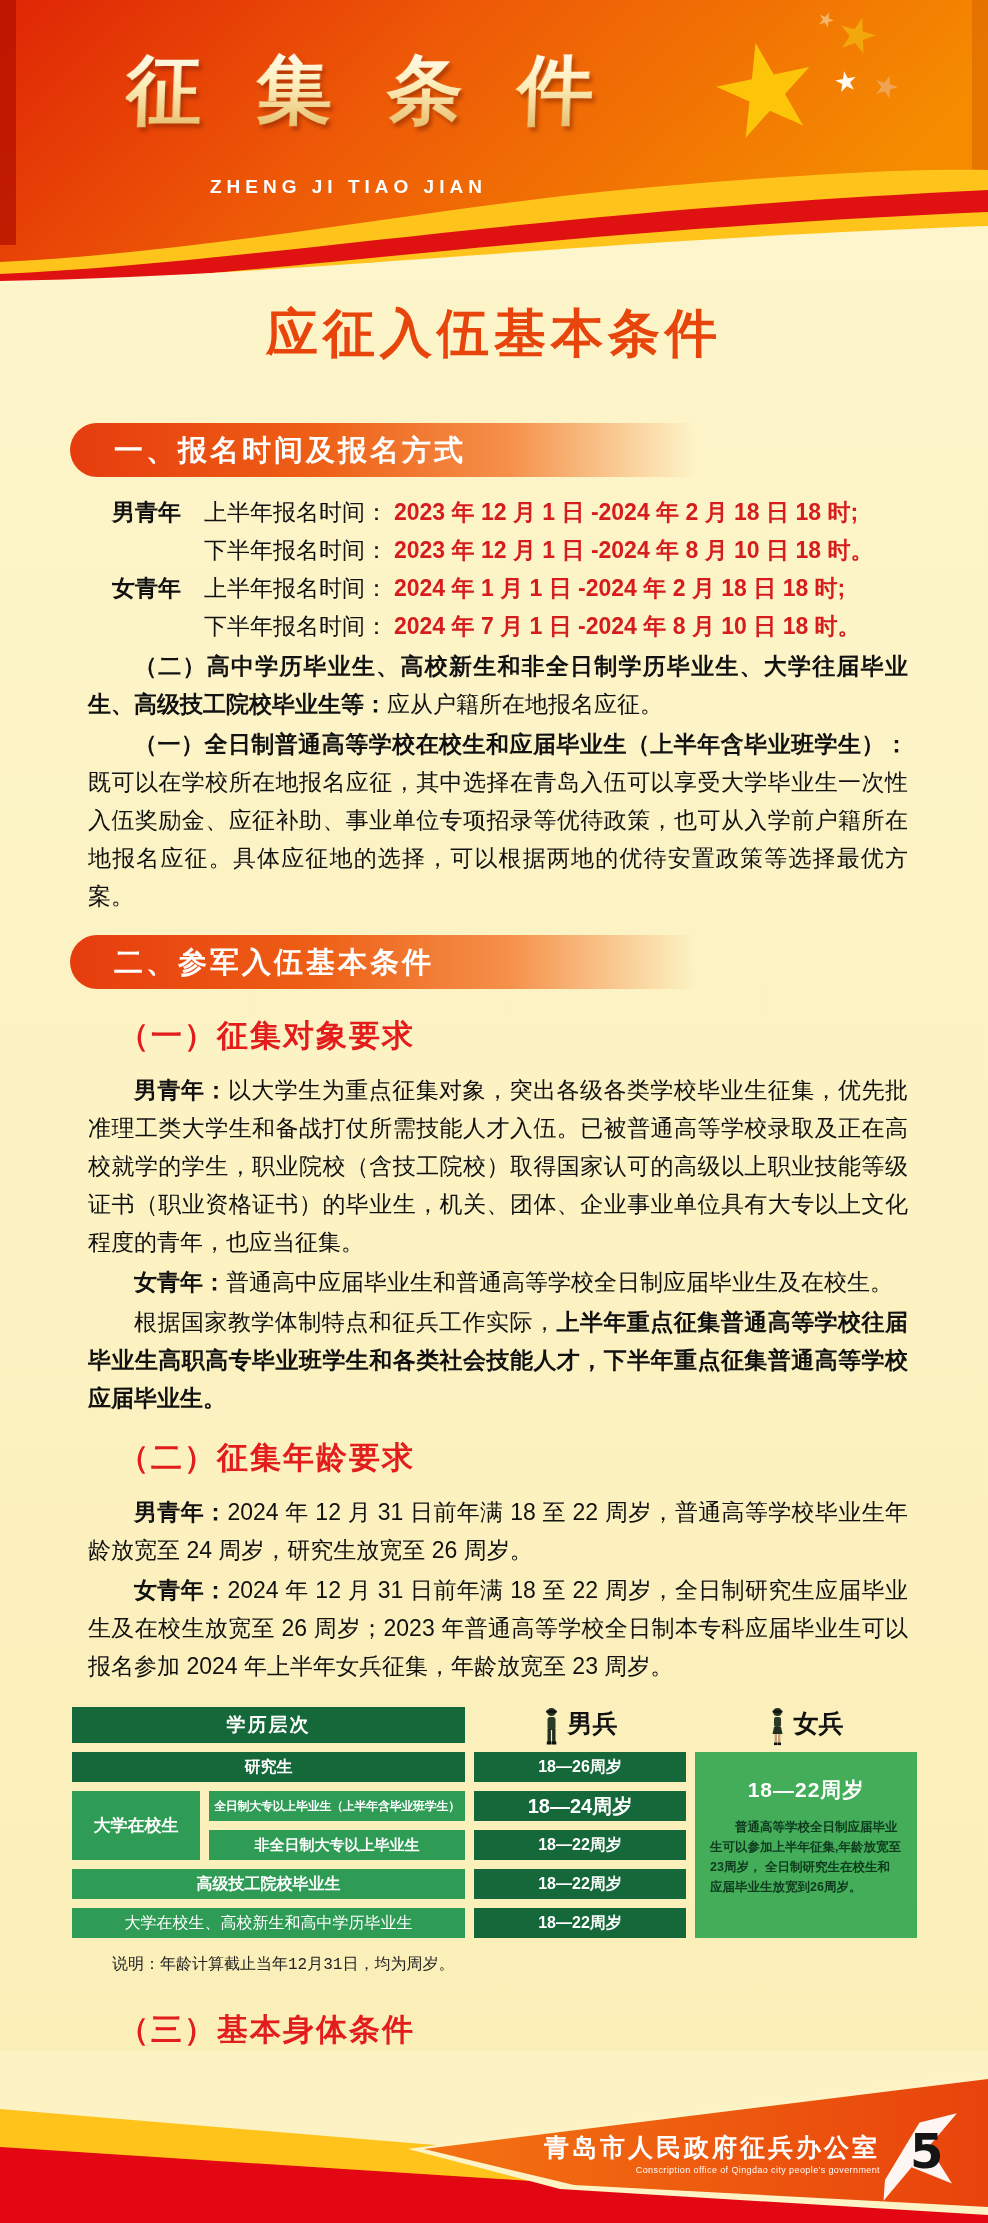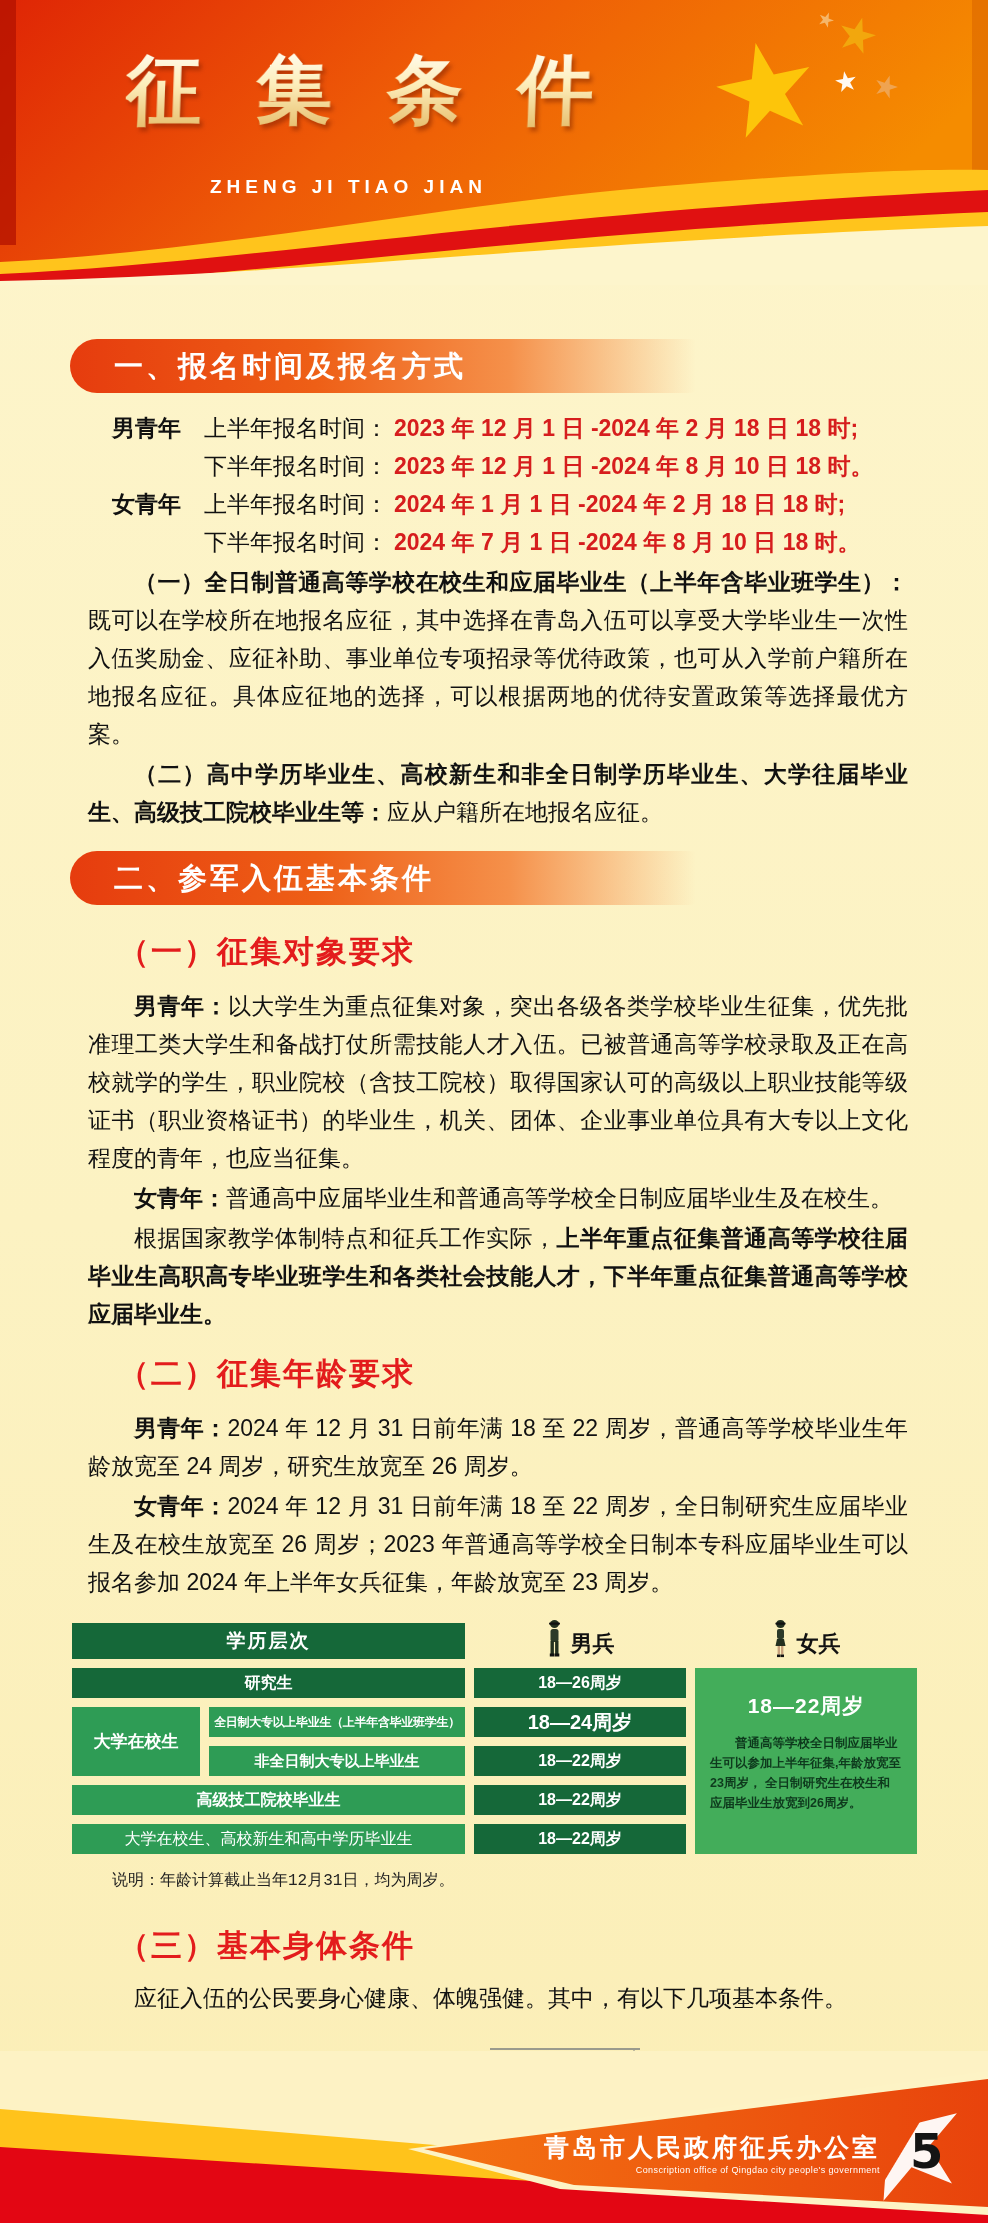--- a/index.html
+++ b/index.html
@@ -120,6 +120,7 @@
     <div class="brand-sub">ZHENG JI TIAO JIAN</div>
   </div>
 
+  <div class="main-title">应征入伍基本条件</div>
 
   <div class="pill">一、报名时间及报名方式</div>
 

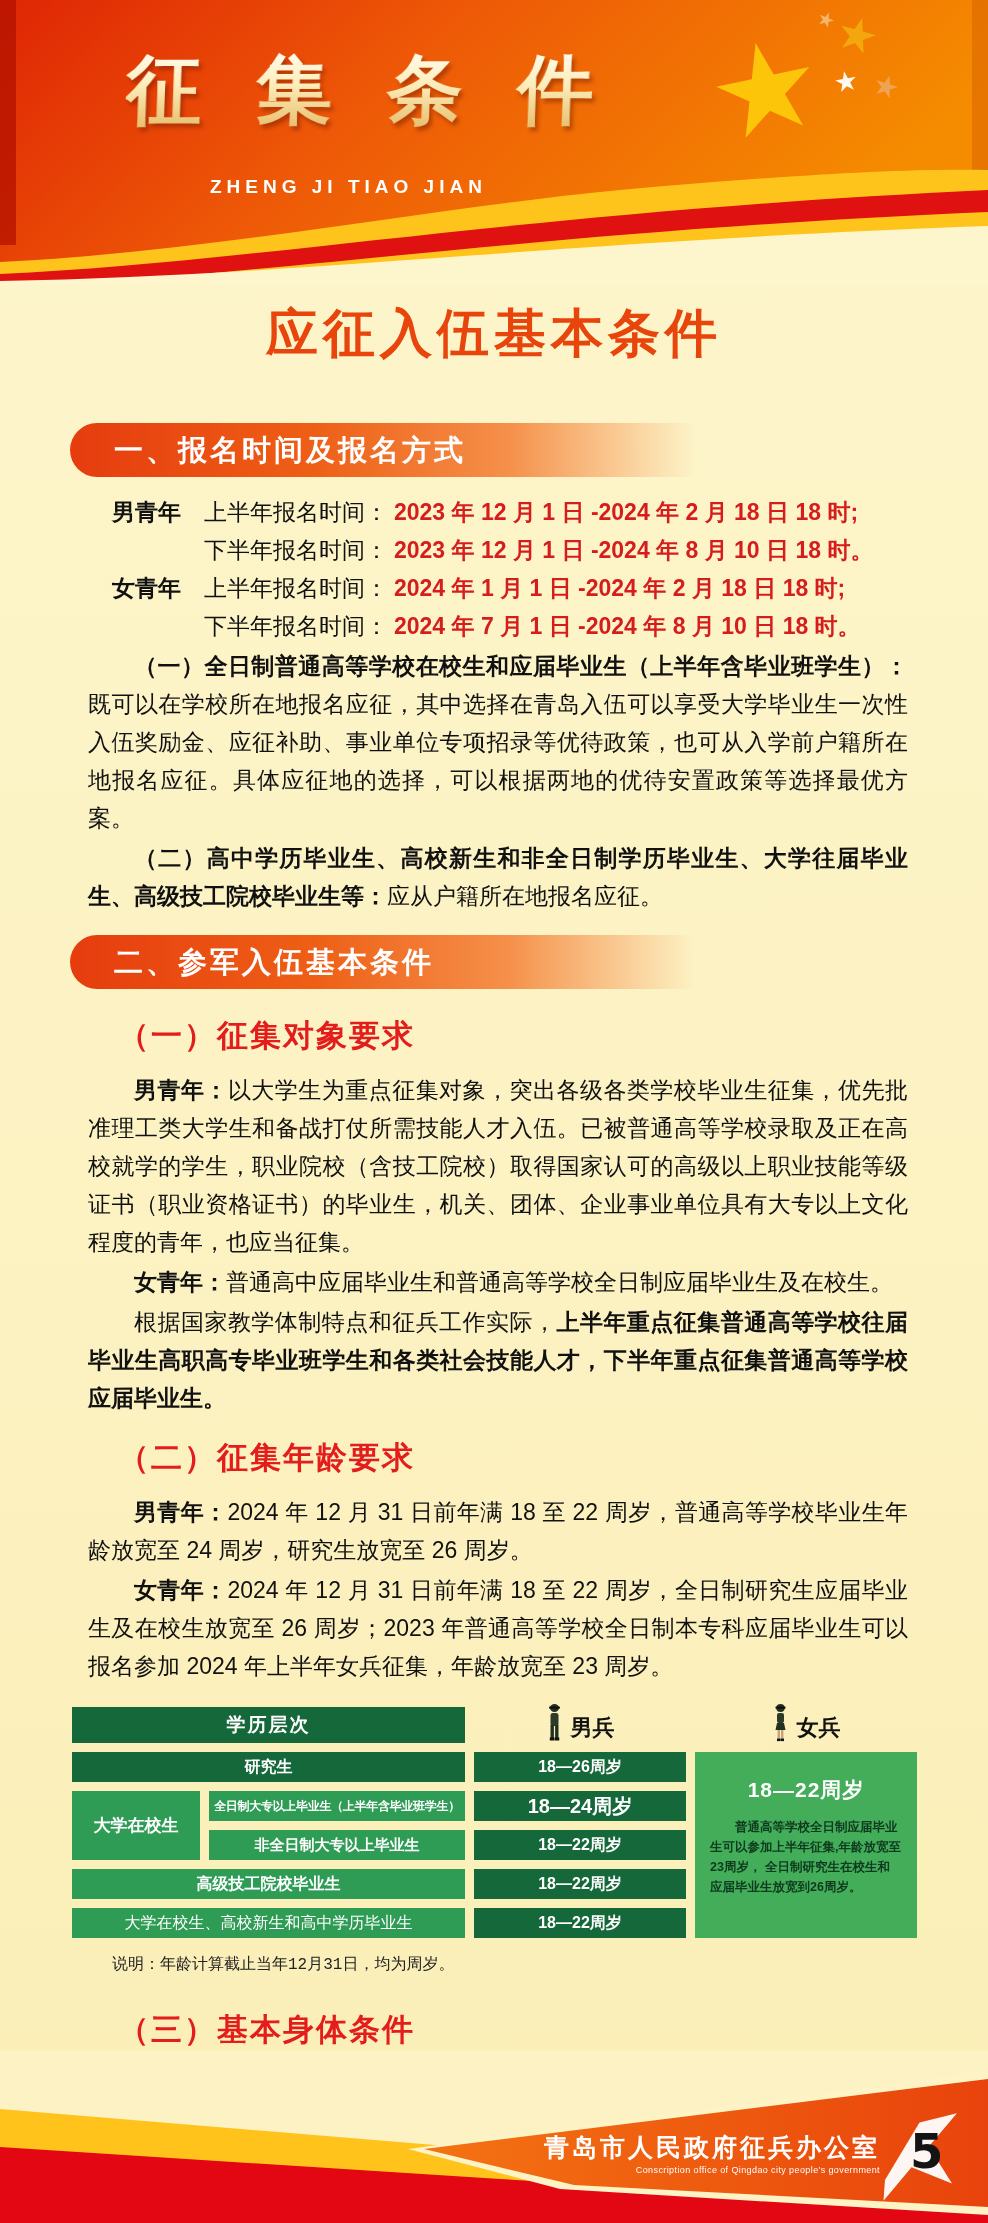--- a/index.html
+++ b/index.html
@@ -147,9 +147,9 @@
     </div>
   </div>
 
+  <p class="para"><span class="lead">（二）高中学历毕业生、高校新生和非全日制学历毕业生、大学往届毕业生、高级技工院校毕业生等：</span><span>应从户籍所在地报名应征。</span></p>
+
   <p class="para"><span class="lead">（一）全日制普通高等学校在校生和应届毕业生（上半年含毕业班学生）：</span><span>既可以在学校所在地报名应征，其中选择在青岛入伍可以享受大学毕业生一次性入伍奖励金、应征补助、事业单位专项招录等优待政策，也可从入学前户籍所在地报名应征。具体应征地的选择，可以根据两地的优待安置政策等选择最优方案。</span></p>
-
-  <p class="para"><span class="lead">（二）高中学历毕业生、高校新生和非全日制学历毕业生、大学往届毕业生、高级技工院校毕业生等：</span><span>应从户籍所在地报名应征。</span></p>
 
   <div class="pill p2">二、参军入伍基本条件</div>
 

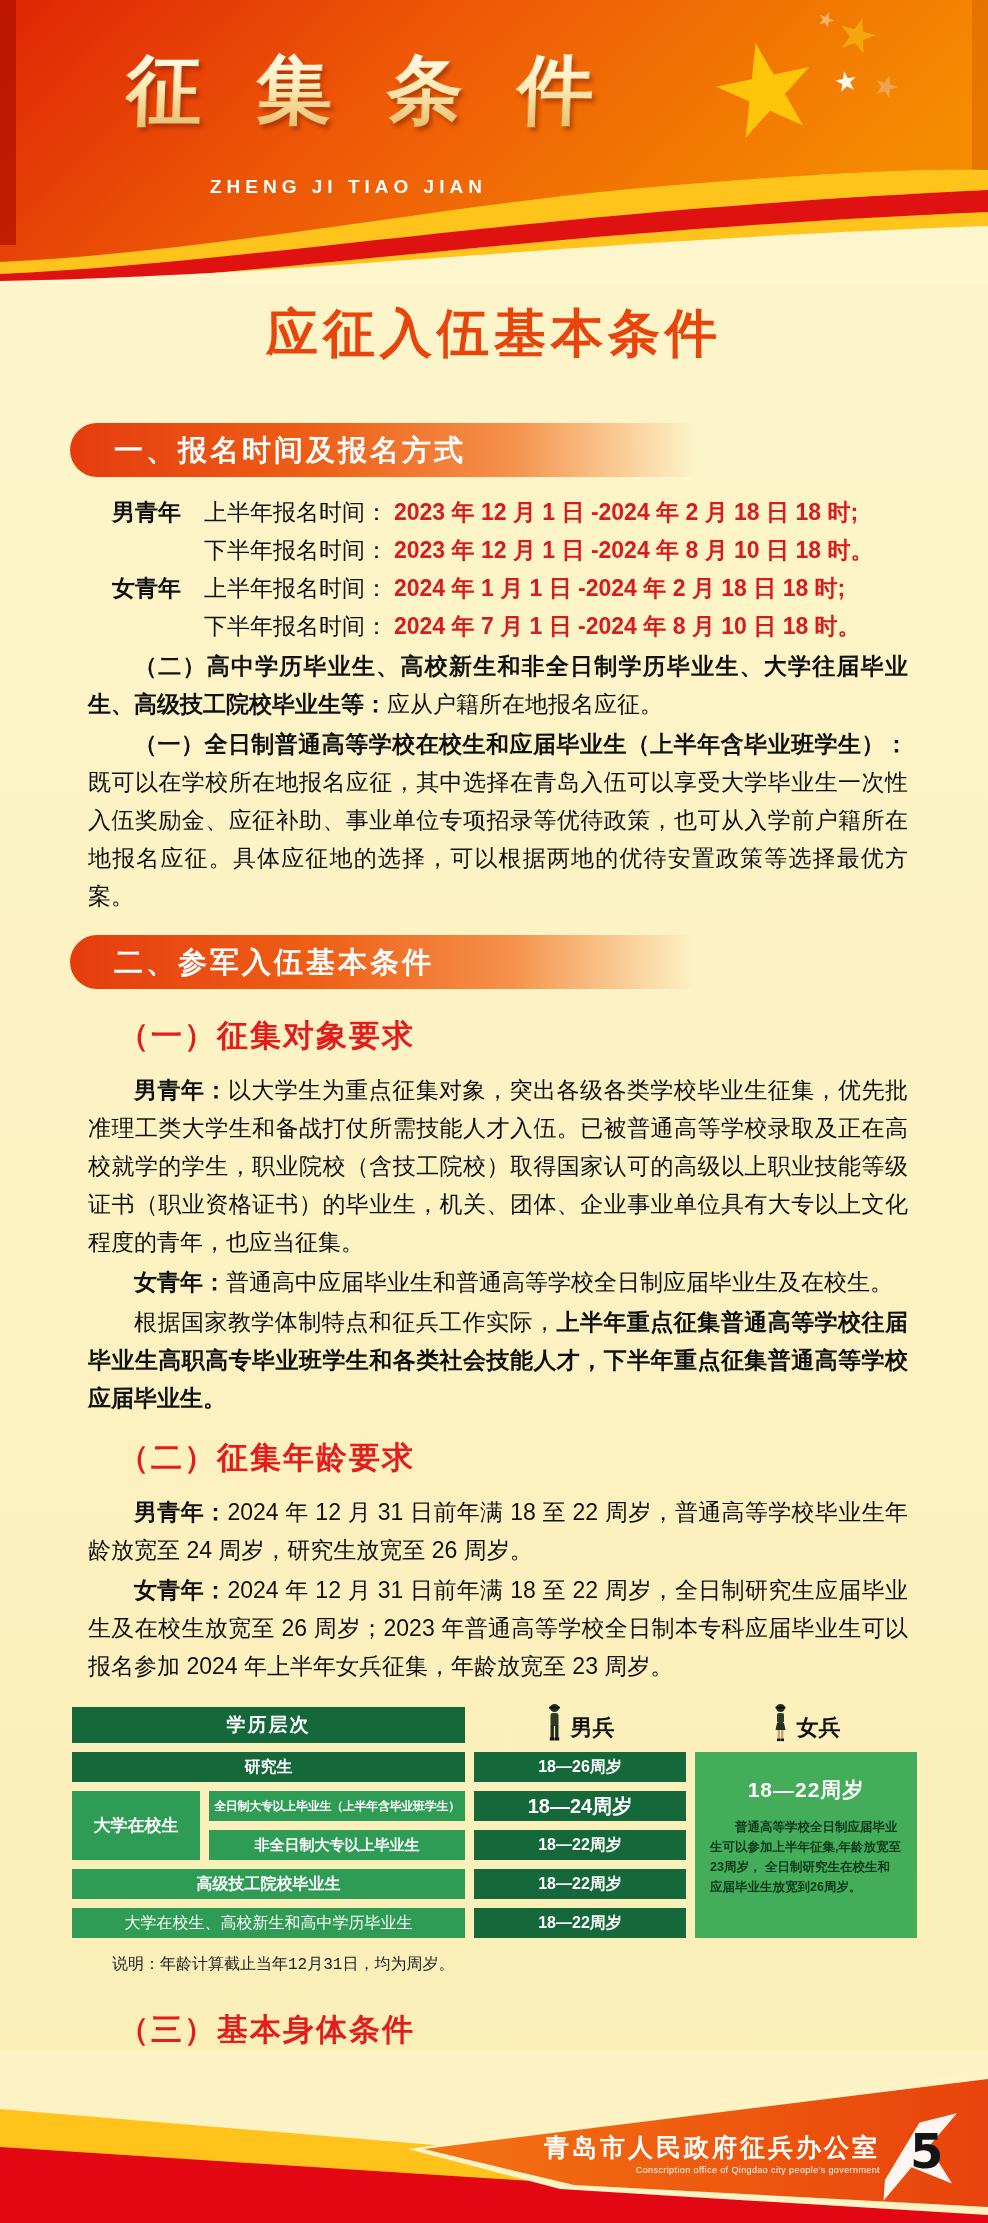--- a/index.html
+++ b/index.html
@@ -49,8 +49,8 @@
   .c-dark{background:#156839;color:#fff;}
   .c-mid{background:#2e9c55;color:#fff;}
   .hdr-edu{grid-column:1/3;grid-row:1;font-size:19px;font-weight:bold;letter-spacing:2px;}
-  .hdr-sold{background:none;font-size:22px;font-weight:bold;color:#111;
-    display:flex;align-items:flex-end;justify-content:center;gap:8px;overflow:visible;}
+  .hdr-sold{background:none;font-size:25px;font-weight:bold;color:#111;
+    display:flex;align-items:flex-start;justify-content:center;gap:8px;overflow:visible;}
   .hdr-male{grid-column:3;grid-row:1;}
   .hdr-female{grid-column:4;grid-row:1;}
   .r-yjs{grid-column:1/3;grid-row:2;font-size:16px;font-weight:bold;}

